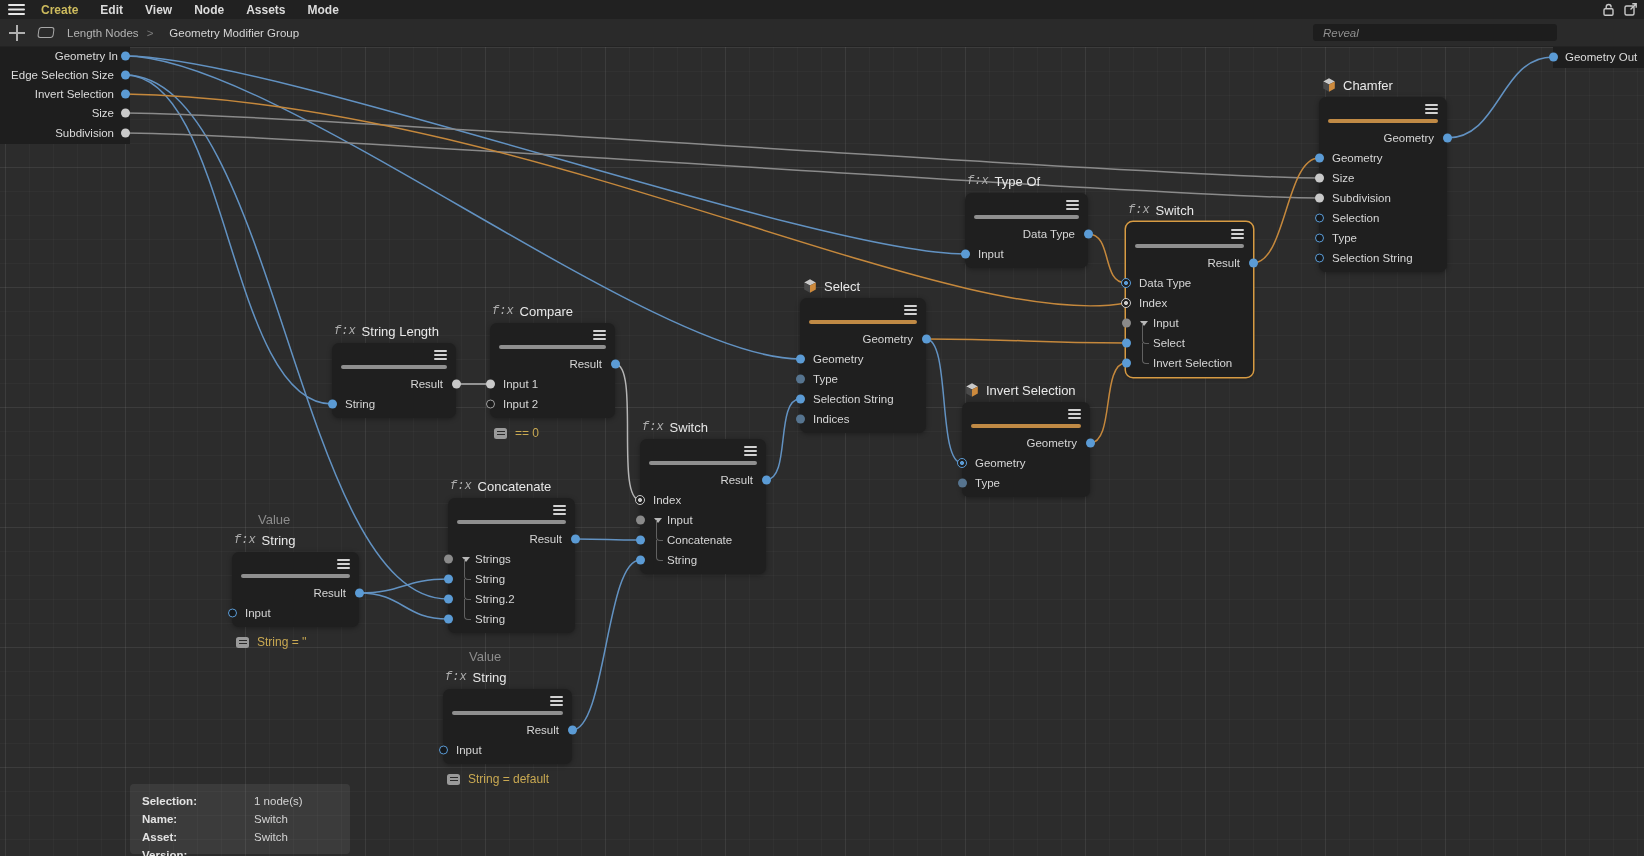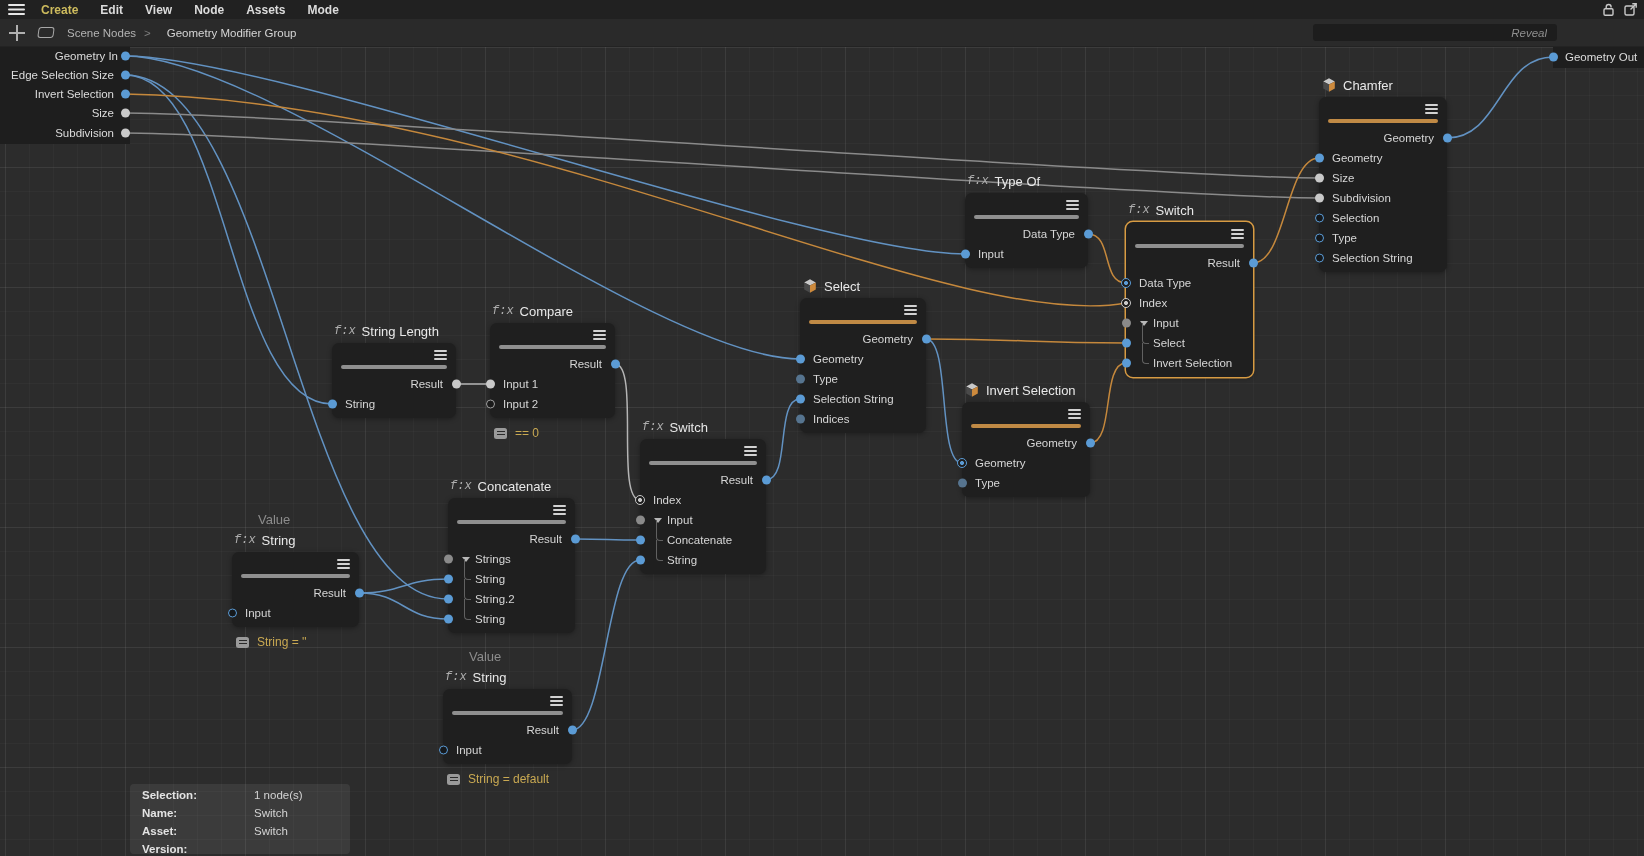--- a/index.html
+++ b/index.html
@@ -548,7 +548,7 @@
   <div class="plus"></div>
   <div class="tabico"></div>
   <div class="breadcrumb">
-    <span class="bc-root">Scene Nodes</span>
+    <span class="bc-root">Length Nodes</span>
     <span class="bc-sep">&gt;</span>
     <span class="bc-cur">Geometry Modifier Group</span>
   </div>

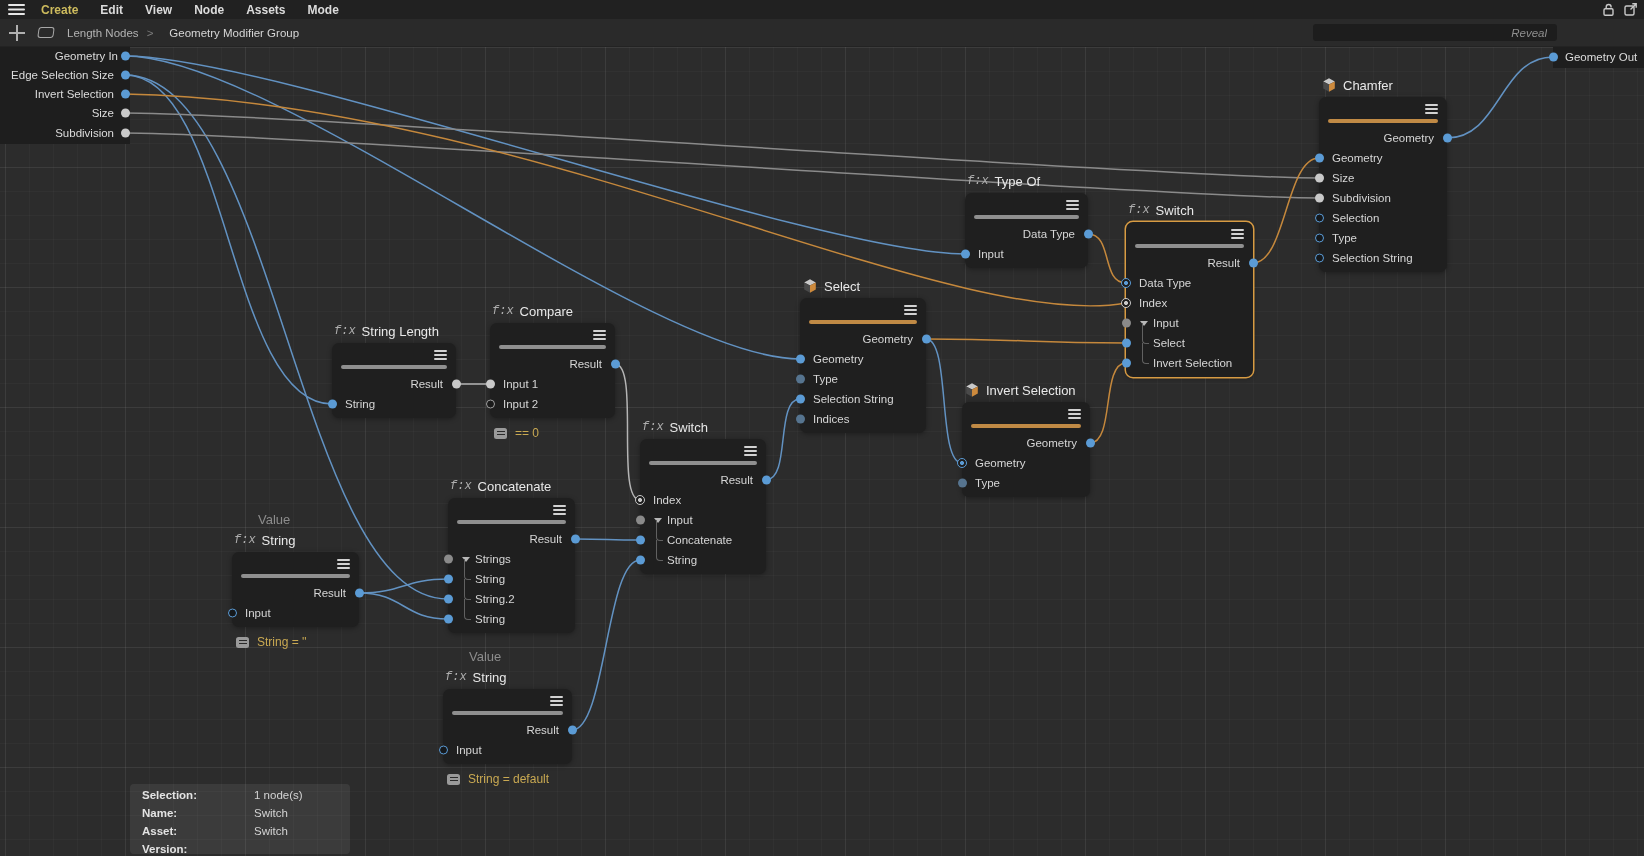--- a/index.html
+++ b/index.html
@@ -41,7 +41,7 @@
   .bc-root { color:#b3b3b3; } .bc-sep { color:#7d7d7d; } .bc-cur { color:#d6d6d6;margin-left:8px; }
   .search { position:absolute; right:87px; top:5px; width:244px; height:17px; background:#1d1d1d;
             border:none; border-radius:3px; color:#c9c9c9; font-style:italic; font-size:11.5px;
-            padding:0 10px; outline:none; font-family:"Liberation Sans", sans-serif;text-align:right; }
+            padding:0 10px; outline:none; font-family:"Liberation Sans", sans-serif; }
   .search::placeholder { color:#8f8f8f; }
 
   

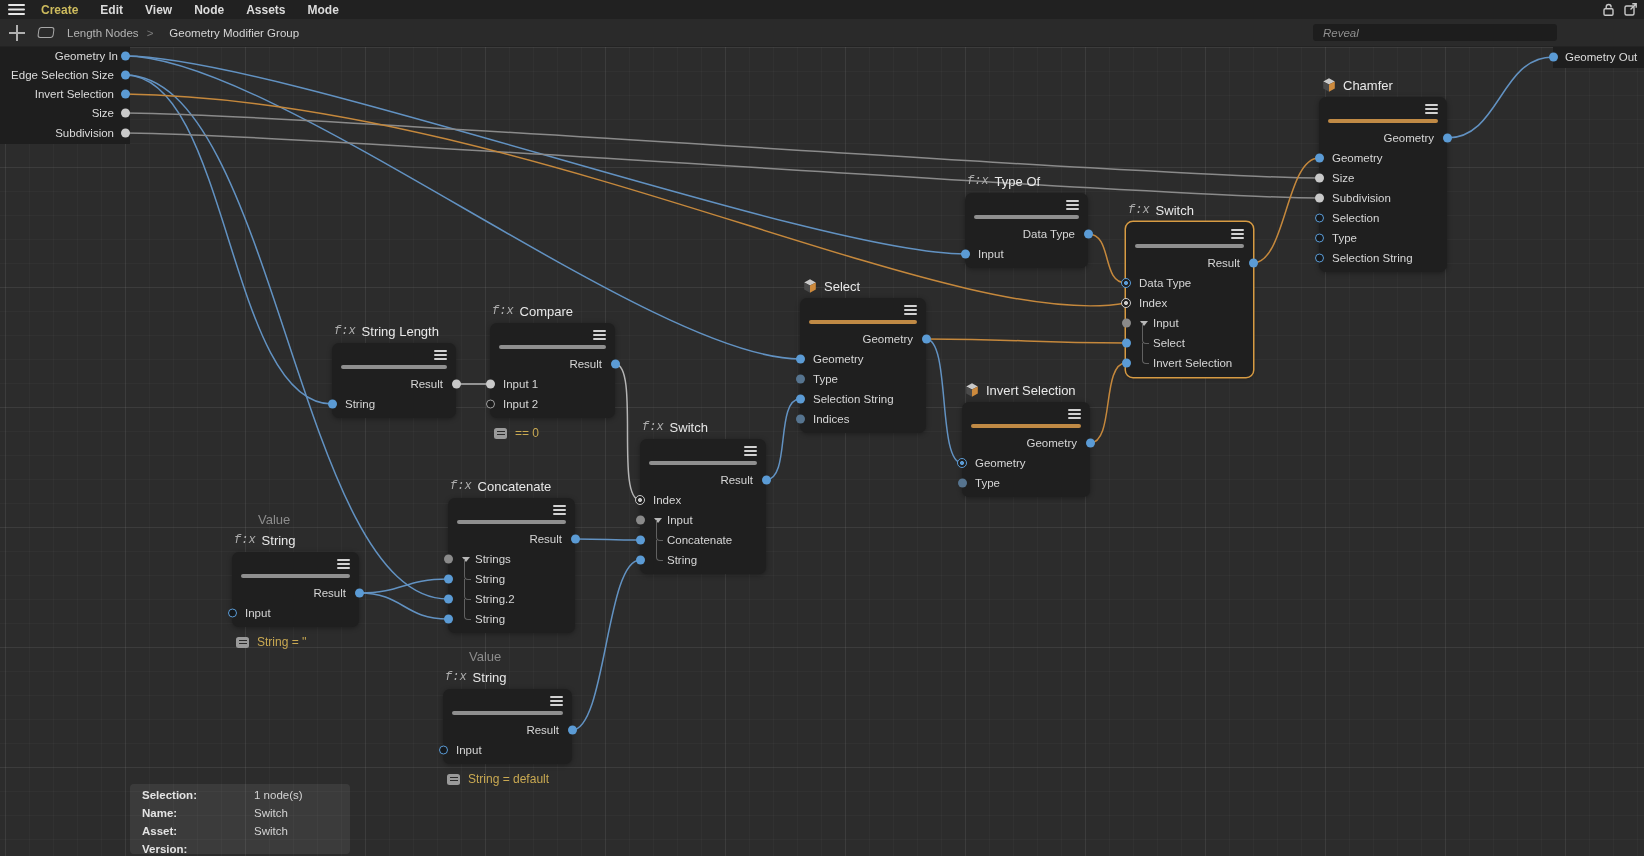--- a/index.html
+++ b/index.html
@@ -99,7 +99,7 @@
   
   .info { position:absolute; left:130px; top:784px; width:220px; height:70px; z-index:4;
           background:rgba(170,170,170,.12); border-radius:4px; padding:5px 0 0 12px; }
-  .info-row { height:18px; display:flex; align-items:flex-start; font-size:11.5px; }
+  .info-row { height:18px; display:flex; align-items:flex-end; font-size:11.5px; }
   .info-label { flex:0 0 112px; font-weight:bold; color:#e3e3e3; }
   .info-value { color:#d3d3d3; }
 </style>

